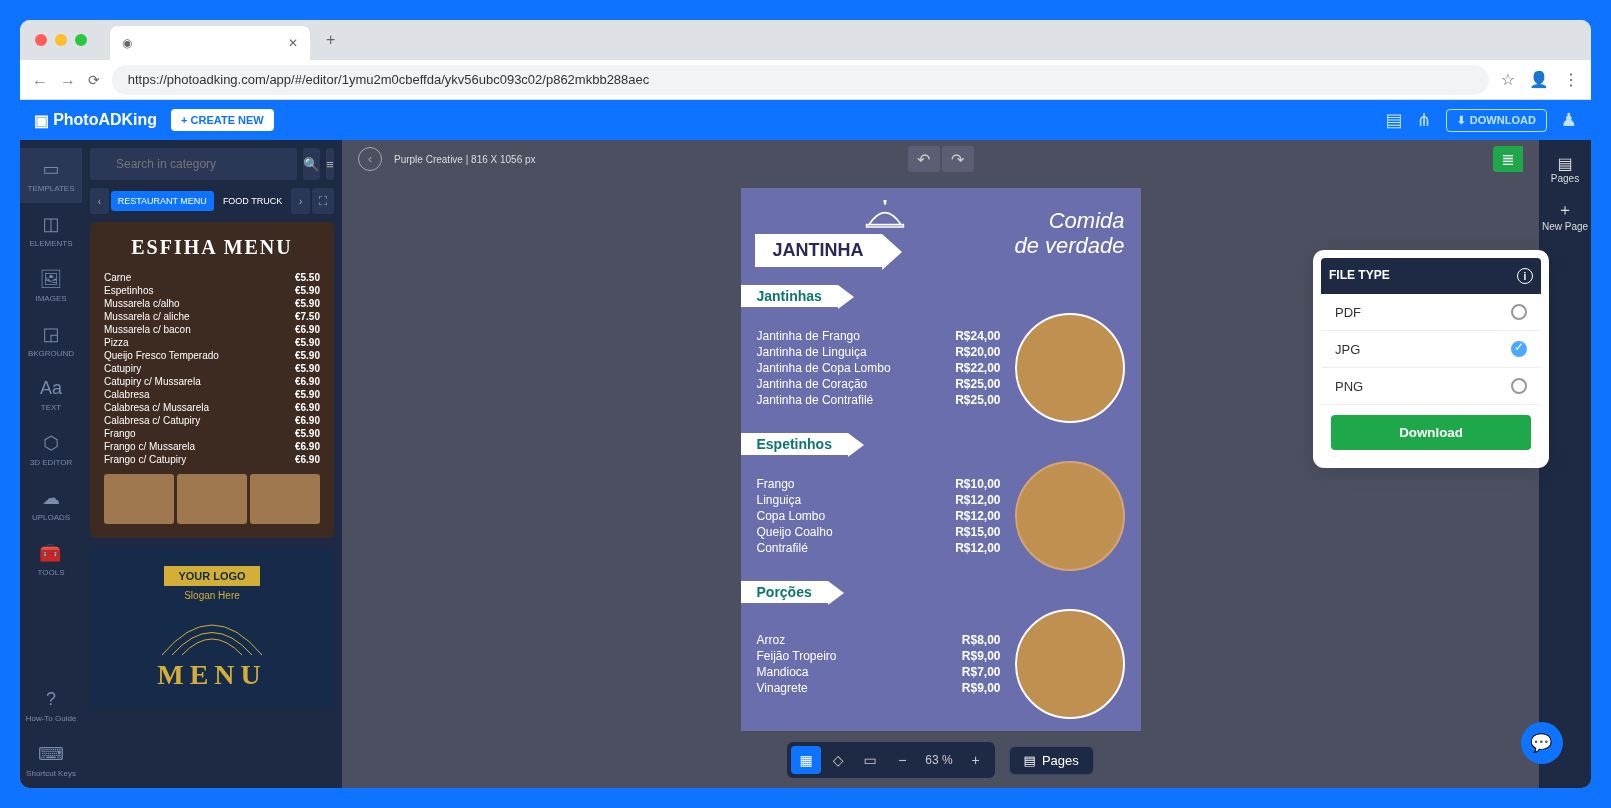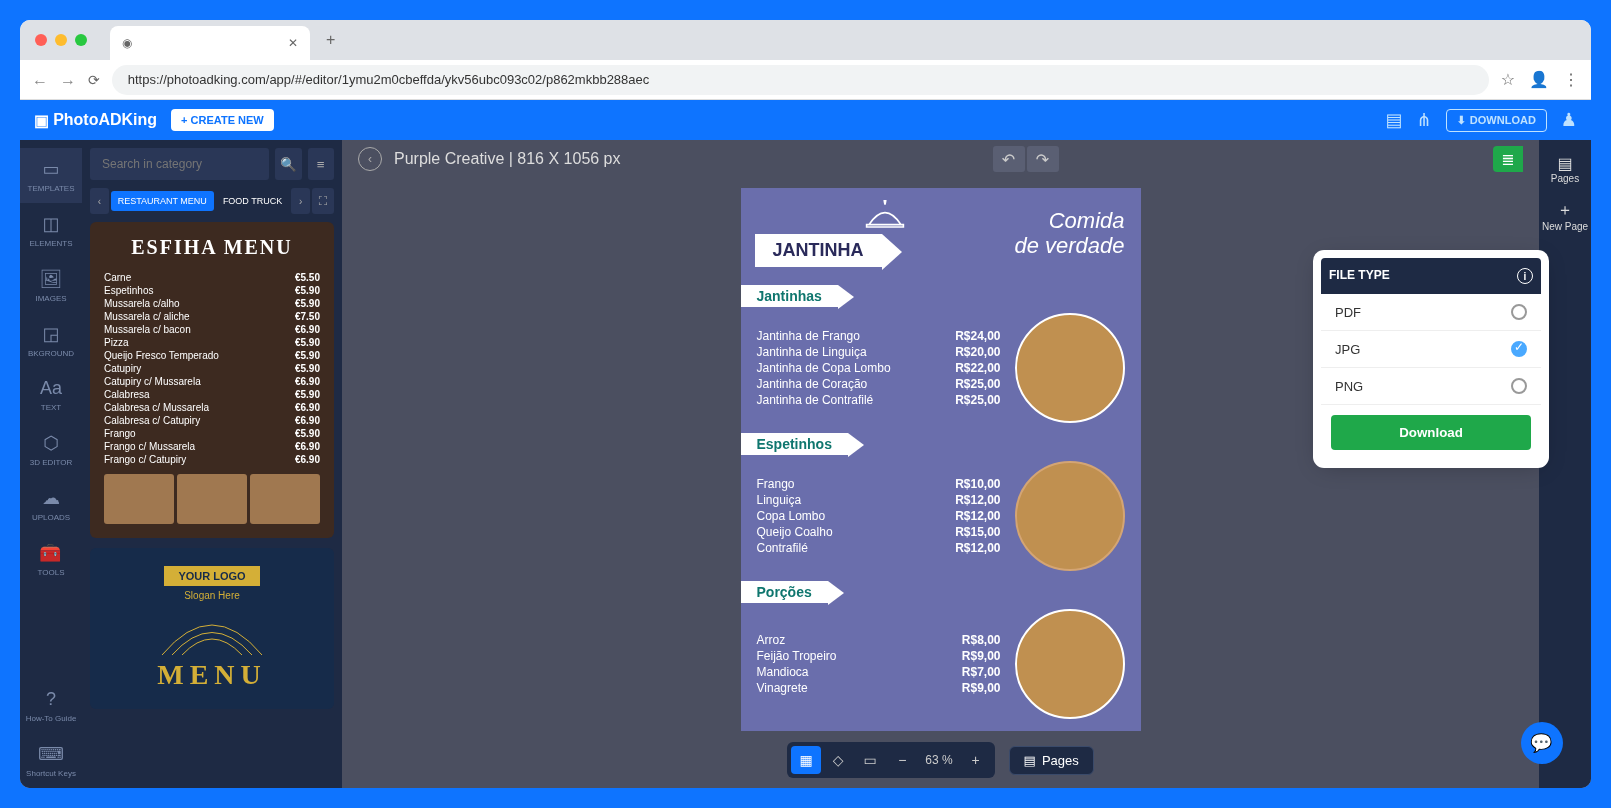--- a/index.html
+++ b/index.html
@@ -33,7 +33,7 @@
 .li-bottom { margin-top: auto; }
 .panel { width: 260px; background: #1e2a44; padding: 8px; overflow-y: auto; }
 .search-row { display: flex; gap: 6px; margin-bottom: 8px; }
-.search-in { flex: 1; background: #2a3757; border: none; color: #14b8a6; padding: 8px 12px; font-size: 12px; border-radius: 3px; }
+.search-in { flex: 1; background: #2a3757; border: none; color: #14b8a6; padding: 8px 26px; font-size: 12px; border-radius: 3px; }
 .search-btn, .view-btn { width: 32px; height: 32px; background: #2a3757; border: none; color: #aaa; border-radius: 3px; cursor: pointer; }
 .cat-row { display: flex; align-items: center; gap: 2px; margin-bottom: 8px; }
 .chev { width: 22px; height: 26px; background: #2a3757; color: #aaa; display: flex; align-items: center; justify-content: center; border-radius: 3px; font-size: 10px; cursor: pointer; }

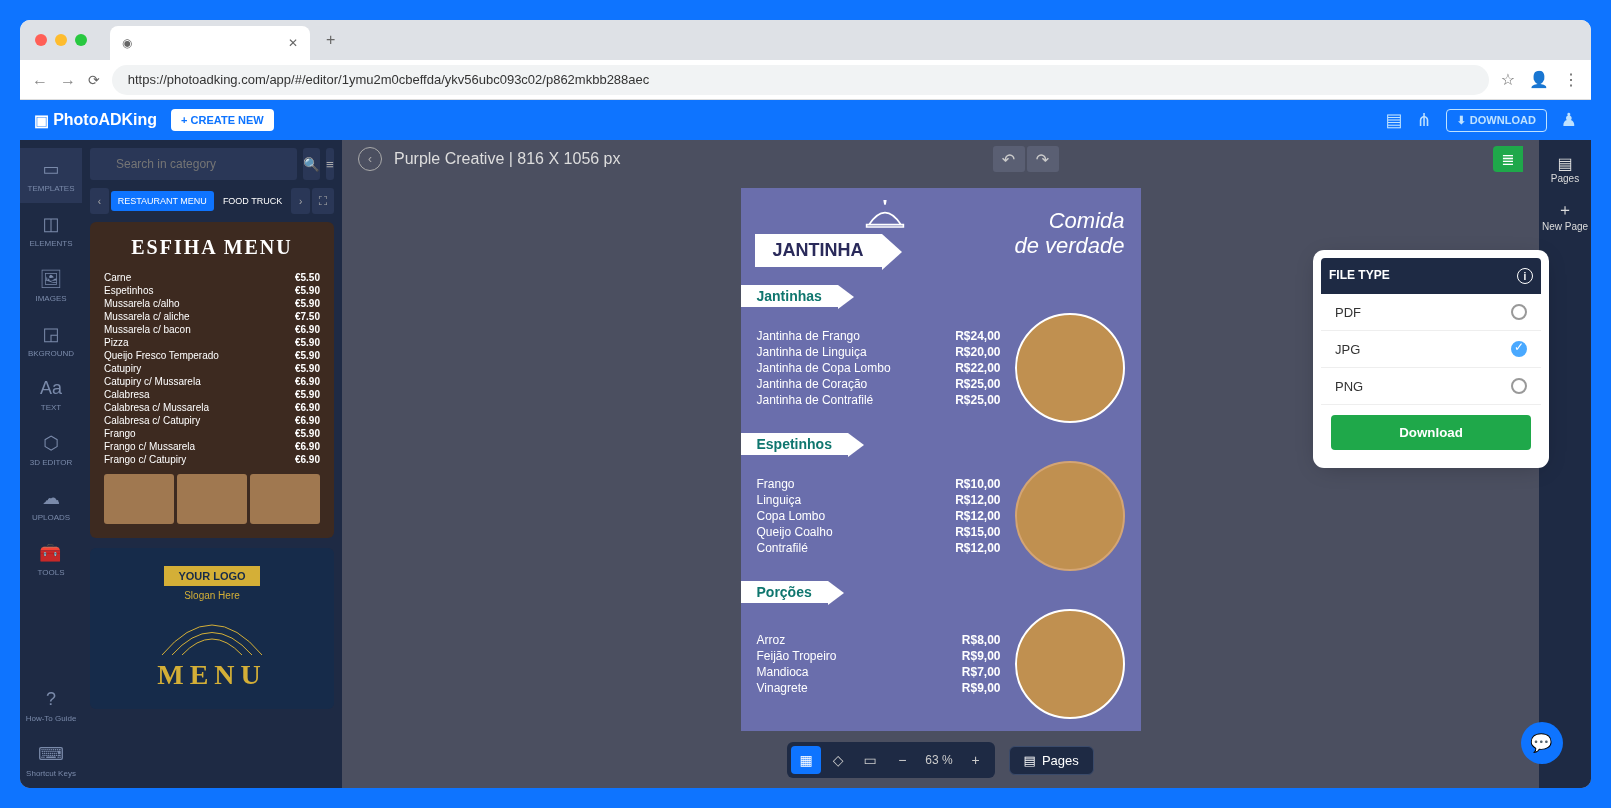--- a/index.html
+++ b/index.html
@@ -53,7 +53,7 @@
 .canvas-area { flex: 1; background: #4b4f60; position: relative; display: flex; flex-direction: column; }
 .canvas-top { height: 38px; display: flex; align-items: center; padding: 0 16px; gap: 12px; }
 .back-circ { width: 24px; height: 24px; border: 1px solid #aaa; border-radius: 50%; display: flex; align-items: center; justify-content: center; color: #aaa; font-size: 12px; }
-.doc-name { color: #ddd; font-size: 16px; }
+.doc-name { color: #ddd; font-size: 10px; }
 .undo-redo { margin-left: 360px; display: flex; gap: 2px; }
 .ur-btn { background: #5a5f73; width: 32px; height: 26px; border-radius: 3px; display: flex; align-items: center; justify-content: center; color: #ccc; }
 .layers-btn { margin-left: auto; background: #1fa84a; color: #fff; width: 30px; height: 26px; border-radius: 4px 0 0 4px; display: flex; align-items: center; justify-content: center; }

